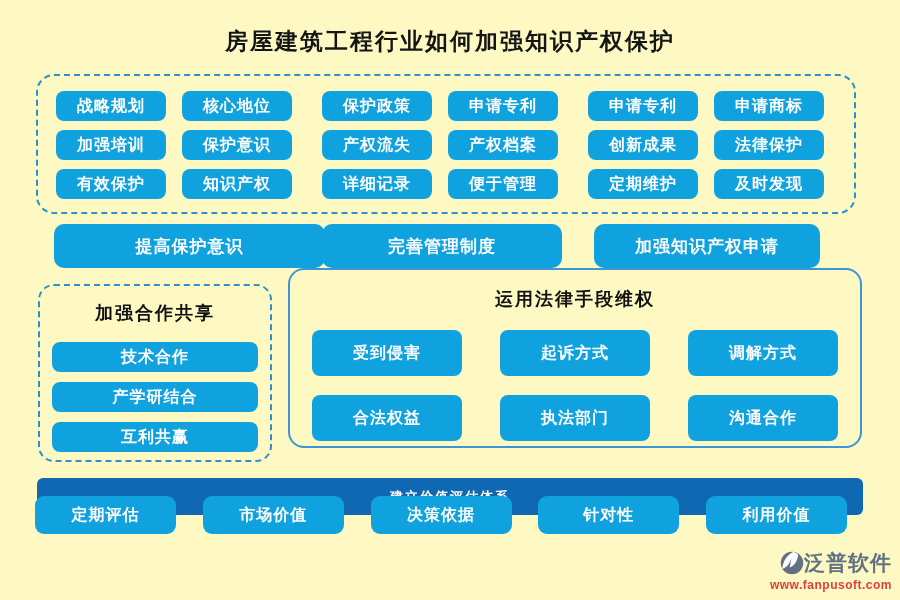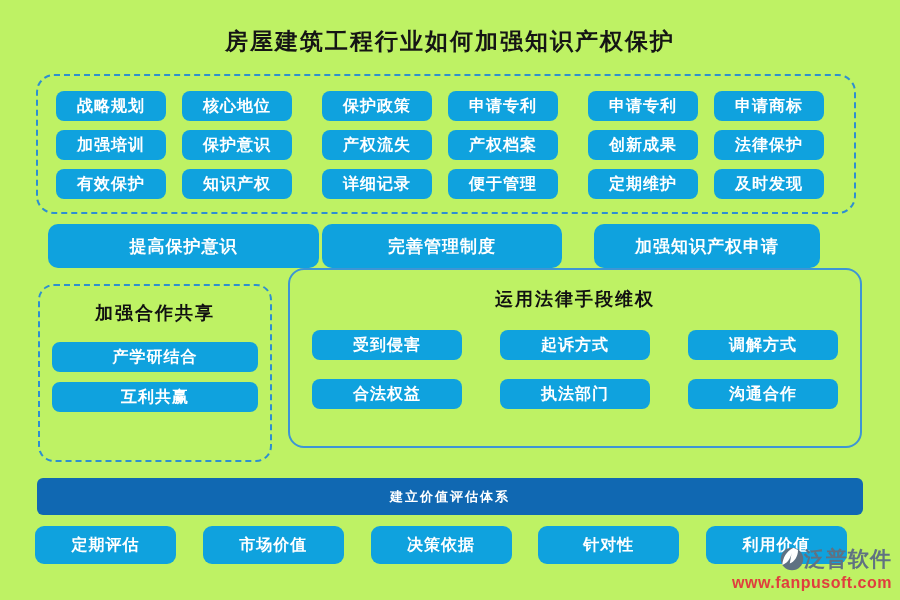--- a/index.html
+++ b/index.html
@@ -4,7 +4,7 @@
 <style>
   * { margin:0; padding:0; box-sizing:border-box; }
   body { background:#ffffff; font-family:"Liberation Sans", sans-serif; }
-  .page { position:relative; width:900px; height:600px; background:#bef264; overflow:hidden; }
+  .page { position:relative; width:900px; height:600px; background:#fef9c3; overflow:hidden; }
 
   .title { position:absolute; top:26px; left:0; width:100%; text-align:center;
            font-size:23px; font-weight:bold; color:#151515; letter-spacing:2px; }

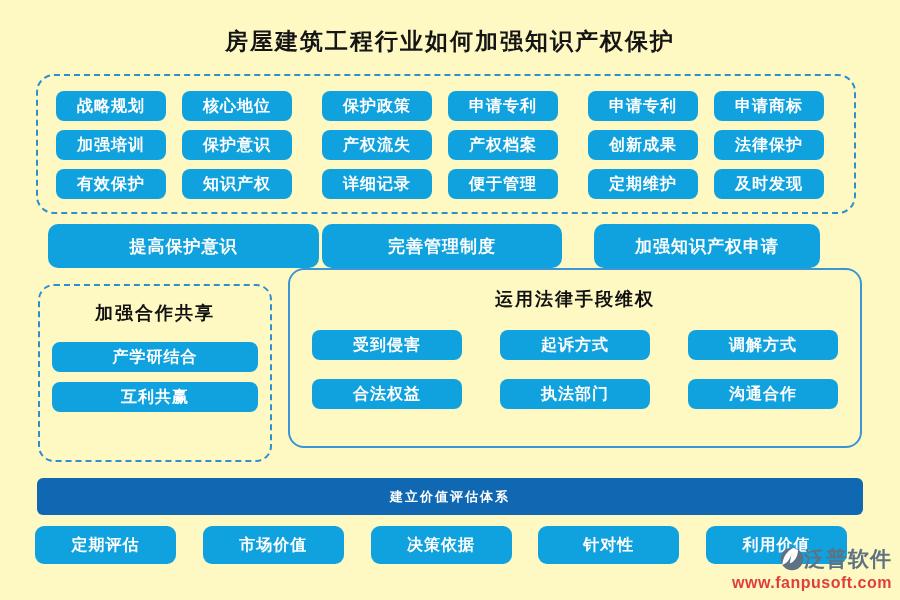--- a/index.html
+++ b/index.html
@@ -22,7 +22,7 @@
 
   
   .strat { position:absolute; top:224px; height:44px; border-radius:10px; font-size:17px; }
-  .strat1 { left:48px;  width:271px;text-align:center; }
+  .strat1 { left:54px;  width:271px;text-align:center; }
   .strat2 { left:322px; width:240px; }
   .strat3 { left:594px; width:226px; }
 

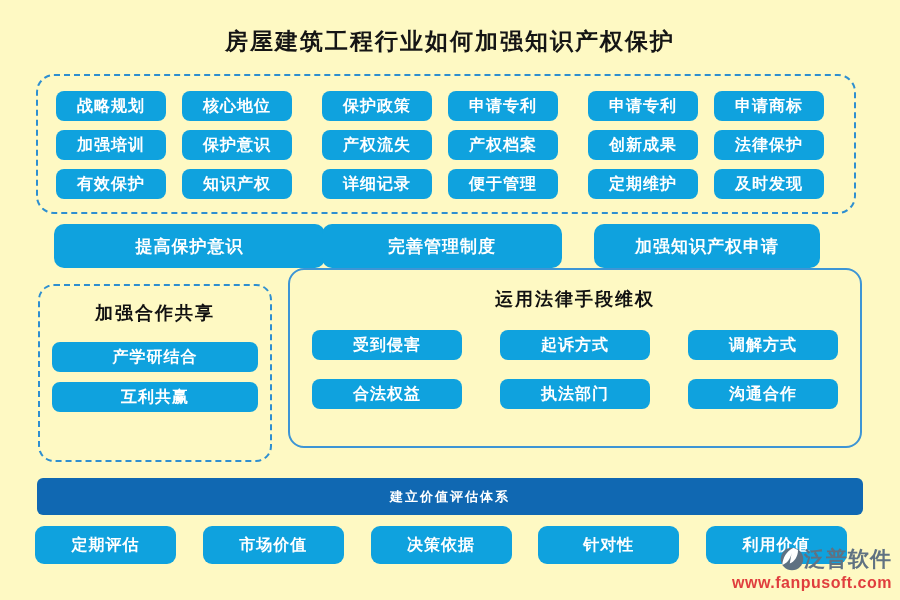--- a/index.html
+++ b/index.html
@@ -99,6 +99,7 @@
   <div class="box-coop">
     <div class="coop-title">加强合作共享</div>
     <div class="coop-list">
+      <div class="btn">技术合作</div>
       <div class="btn">产学研结合</div>
       <div class="btn">互利共赢</div>
     </div>

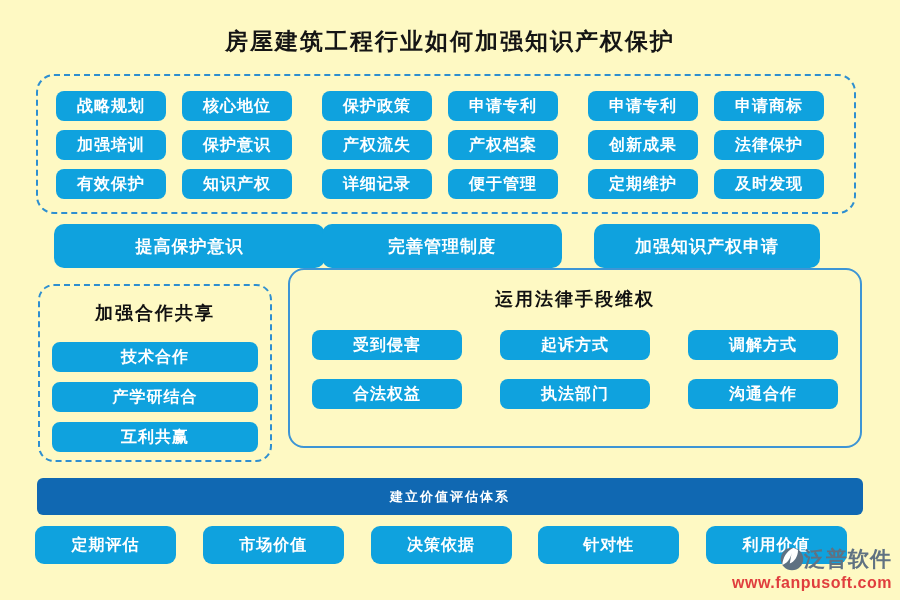--- a/index.html
+++ b/index.html
@@ -39,7 +39,7 @@
   .legal-title { margin-top:17px; text-align:center; font-size:18px; font-weight:bold;
                  color:#111; letter-spacing:2px; }
   .legal-row { display:flex; justify-content:center; gap:38px; margin-top:19px; }
-  .legal-row .btn { width:150px; height:30px; font-size:16px; }
+  .legal-row .btn { width:150px; height:46px; font-size:16px; }
 
   
   .eval-bar { position:absolute; left:37px; top:478px; width:826px; height:37px;

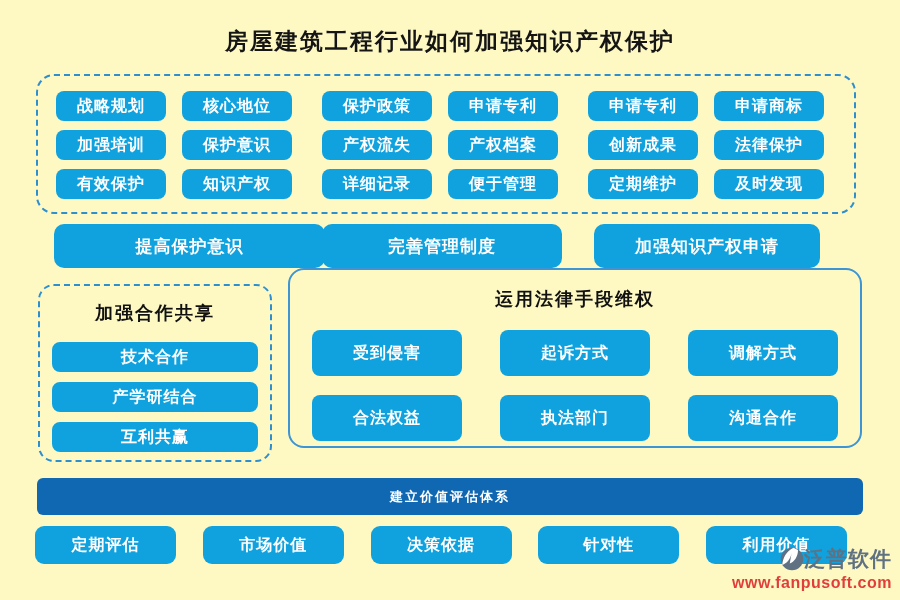--- a/index.html
+++ b/index.html
@@ -48,7 +48,7 @@
               letter-spacing:2px; }
 
   
-  .bottom-row { position:absolute; left:35px; top:526px; width:812px;
+  .bottom-row { position:absolute; left:35px; top:496px; width:812px;
                 display:flex; justify-content:space-between; }
   .bottom-row .btn { width:141px; height:38px; font-size:16px; border-radius:9px; }
 

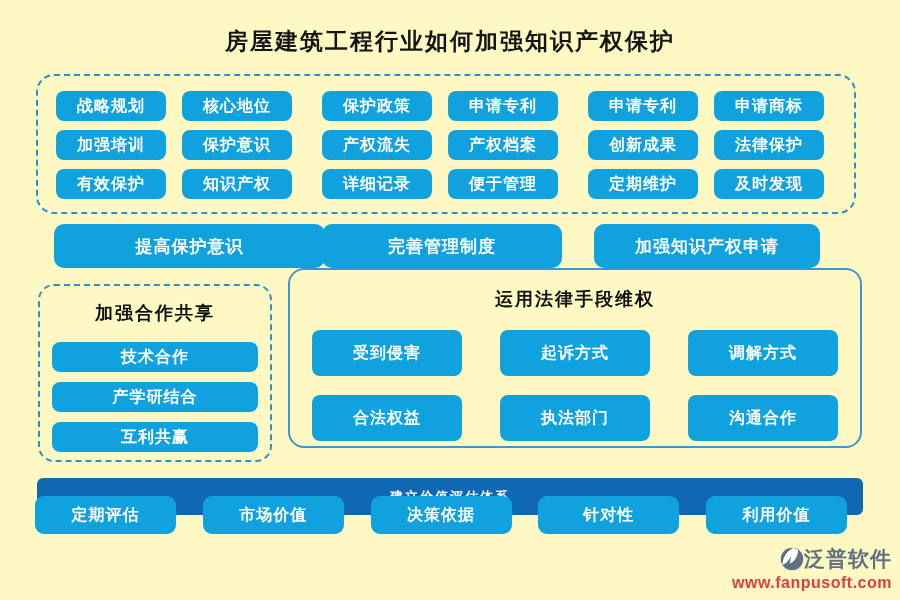--- a/index.html
+++ b/index.html
@@ -56,7 +56,7 @@
   .watermark { position:absolute; right:8px; bottom:8px; text-align:right; }
   .wm-top { display:flex; align-items:center; justify-content:flex-end; gap:0; }
   .wm-brand { font-size:21px; font-weight:bold; color:#607282; letter-spacing:1px; }
-  .wm-url { font-size:16px; font-weight:bold; color:#e03e3e; letter-spacing:0.5px; margin-top:1px; }
+  .wm-url { font-size:12px; font-weight:bold; color:#e03e3e; letter-spacing:0.5px; margin-top:1px; }
 </style>
 </head>
 <body>

